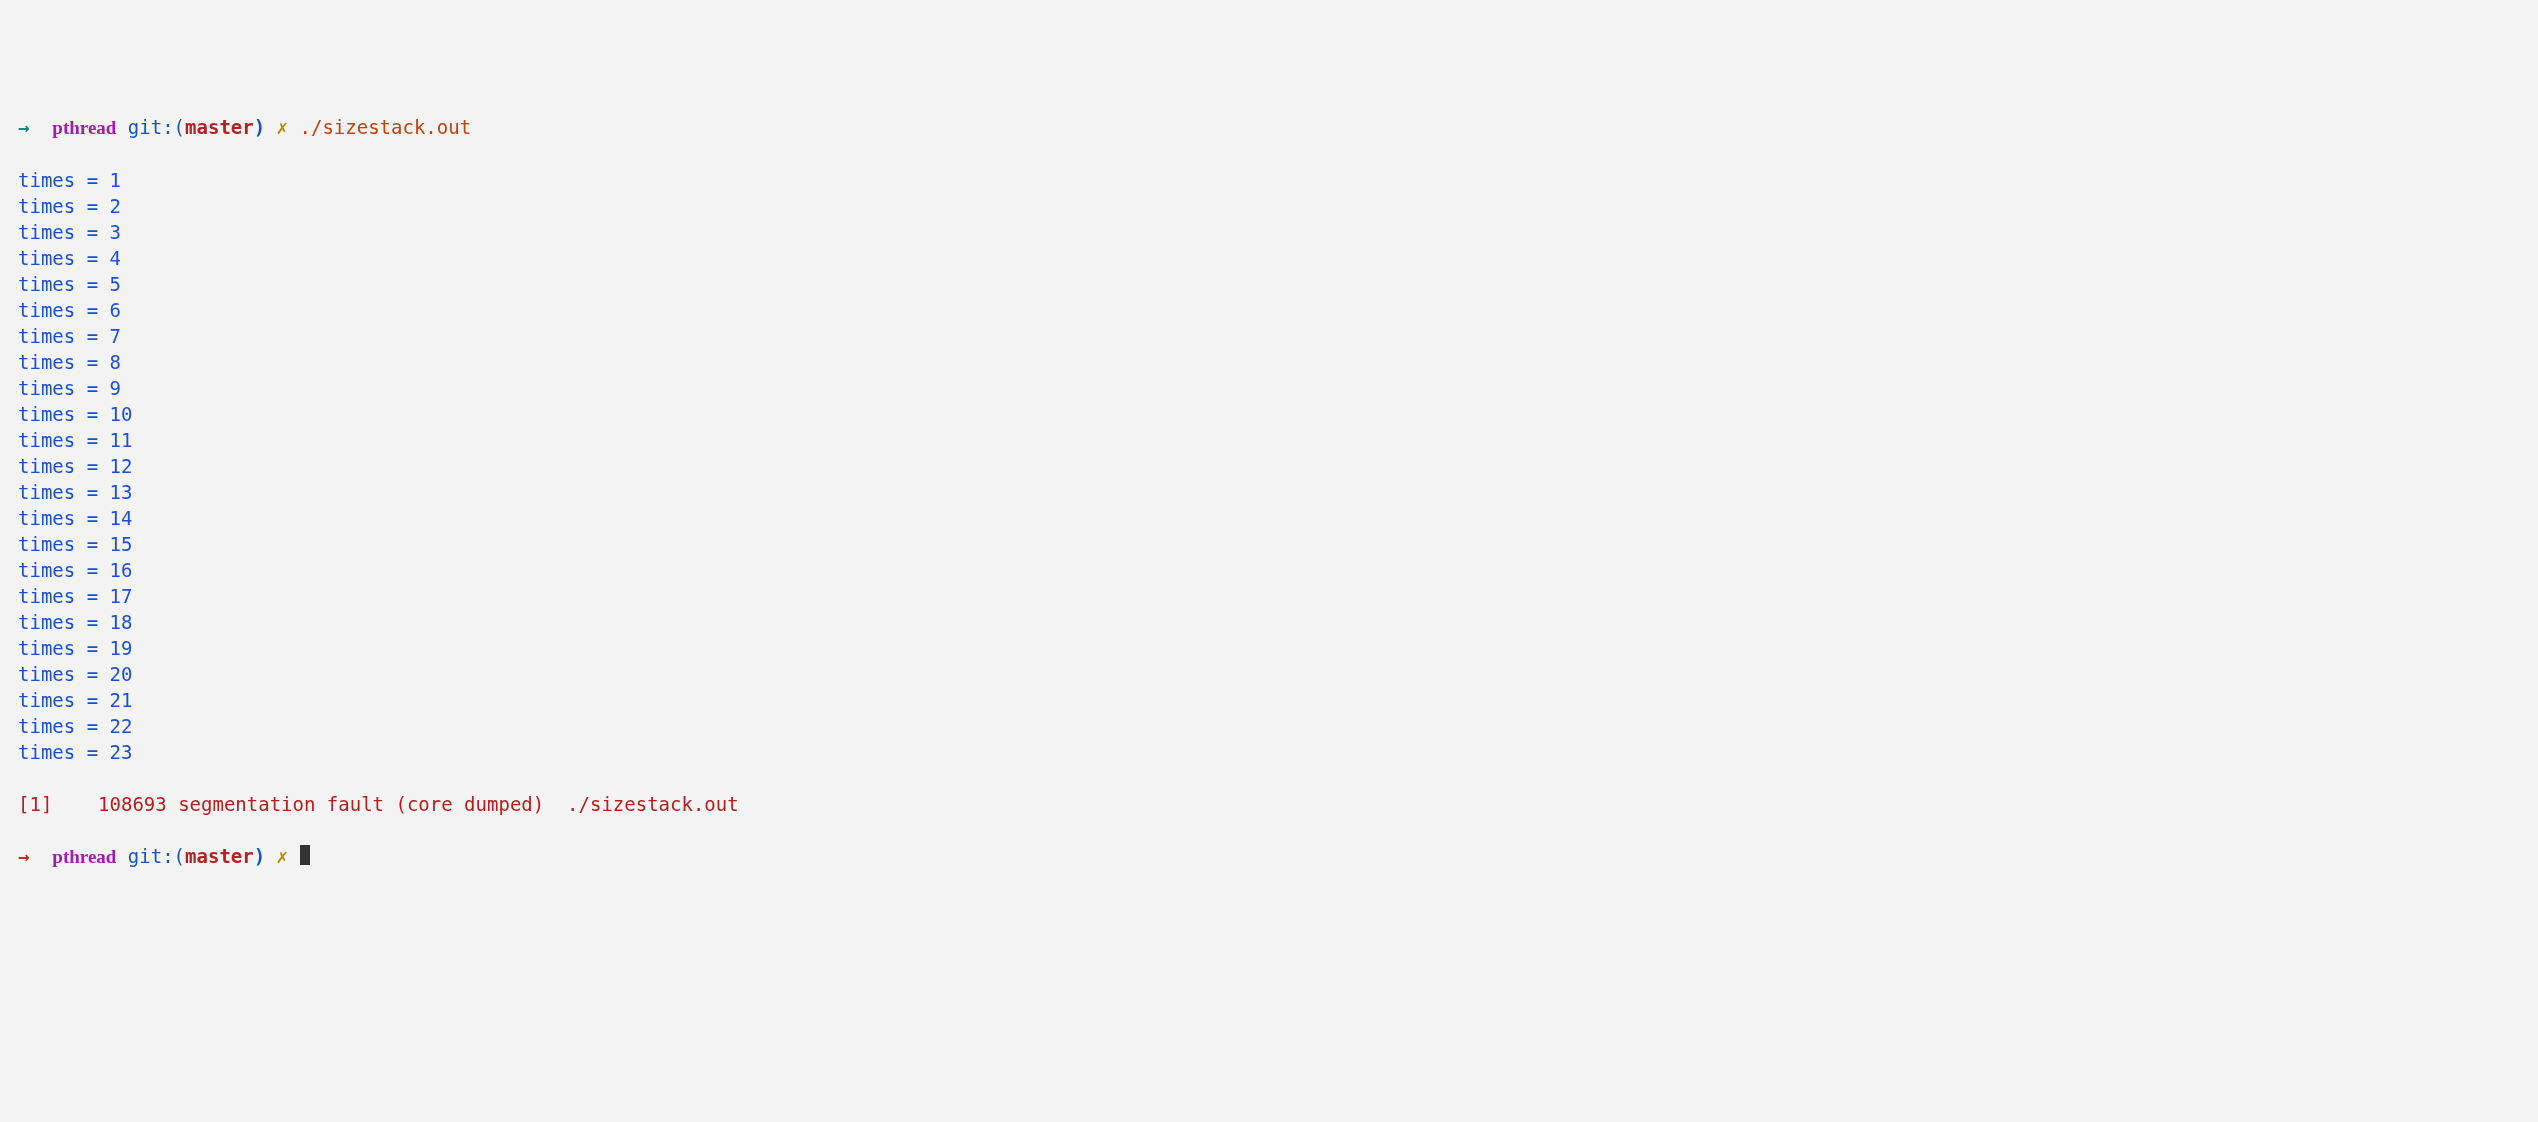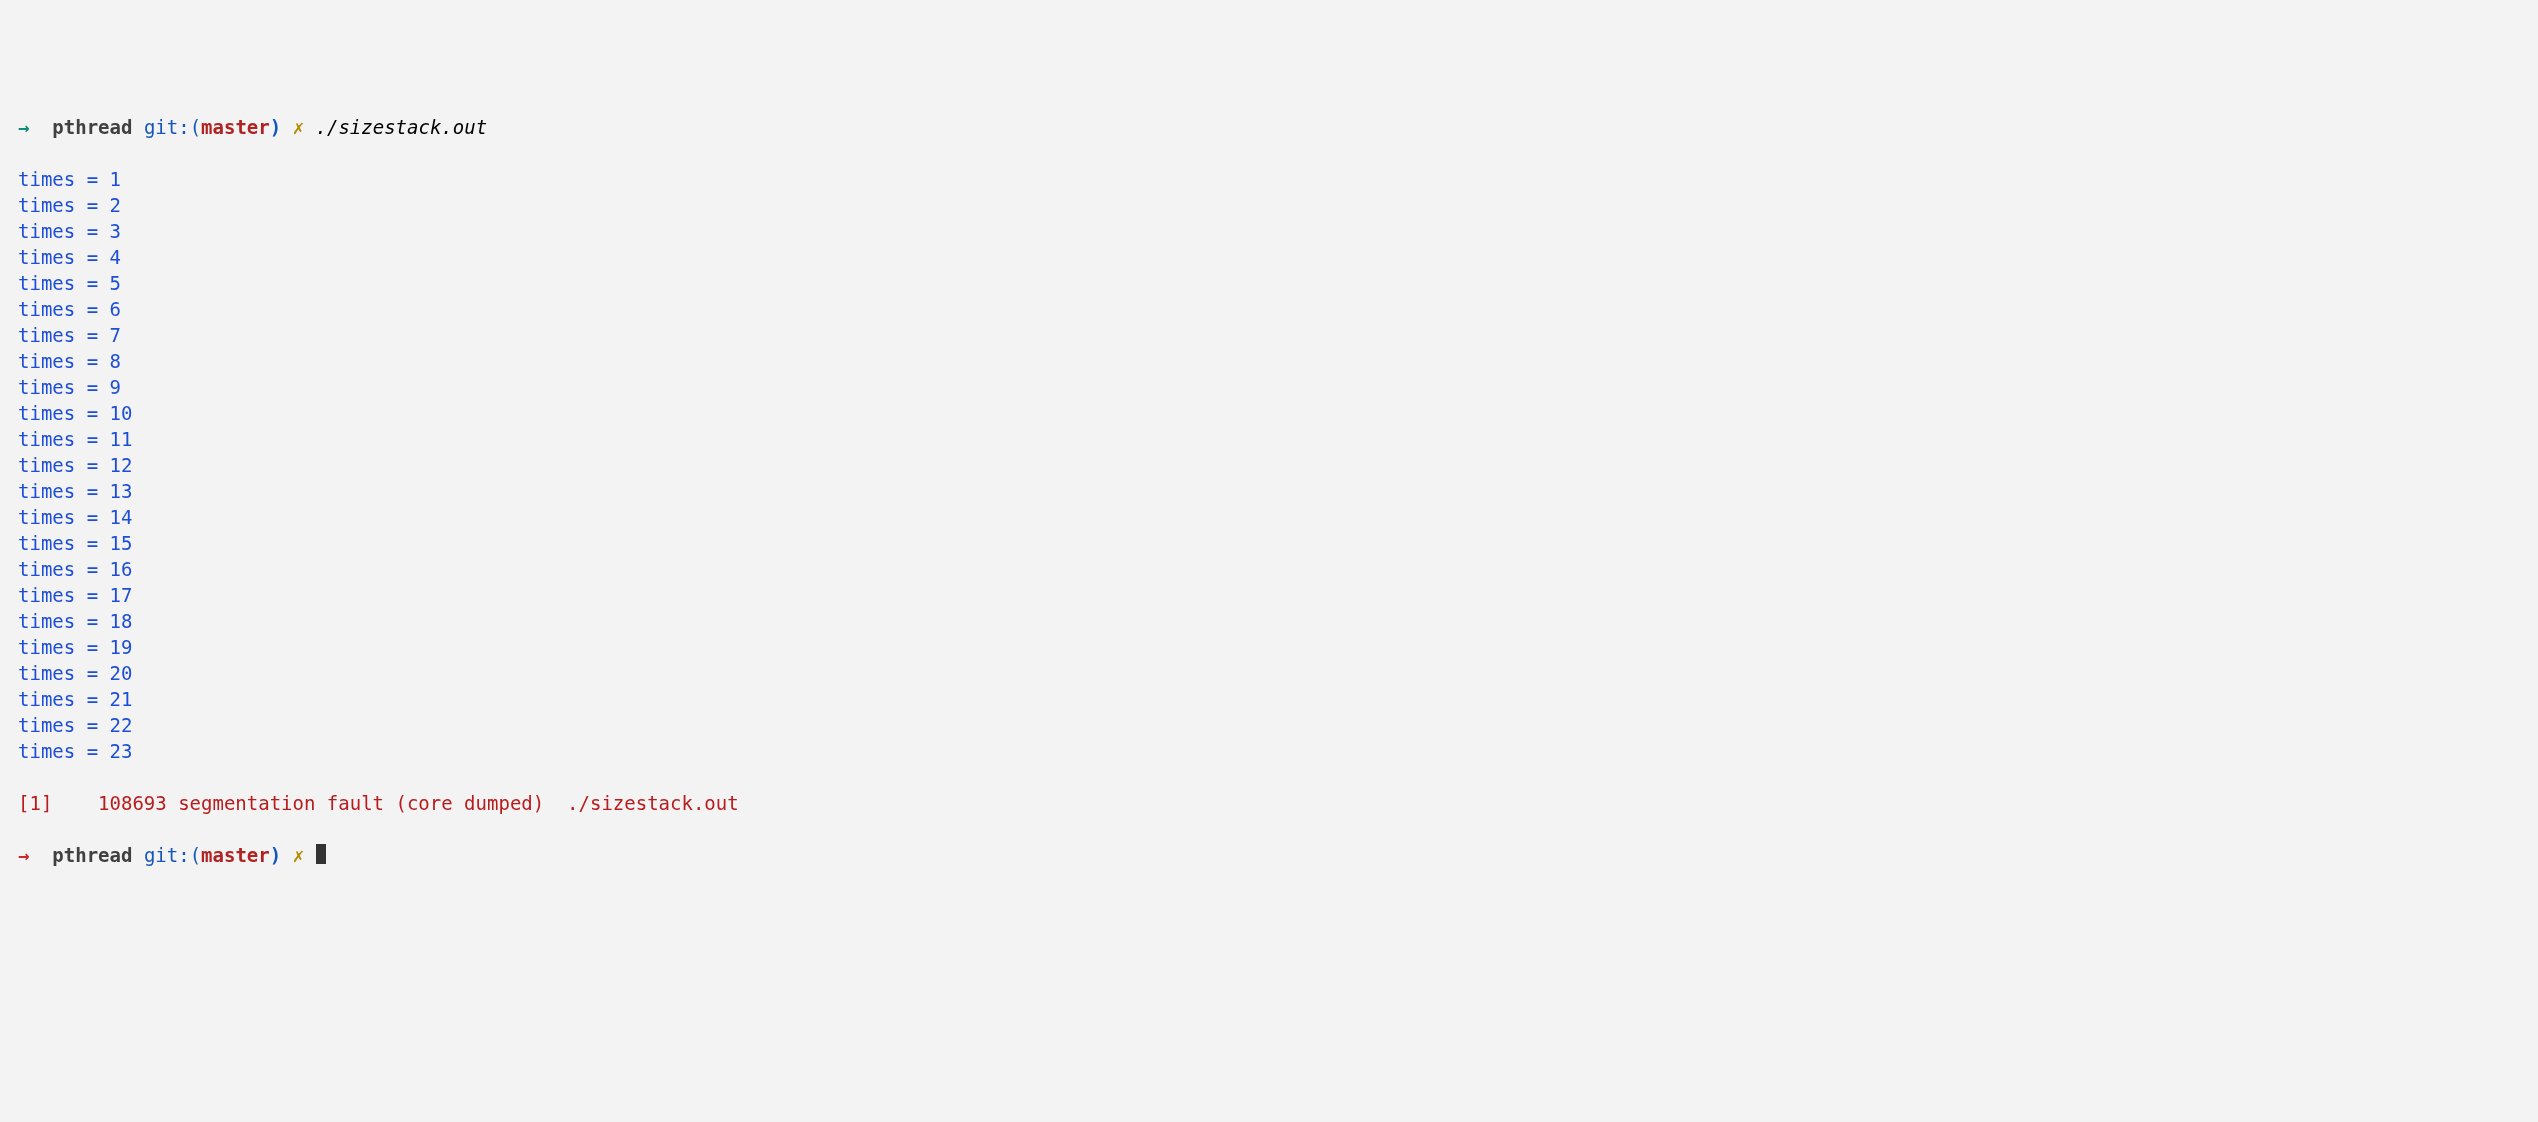--- a/index.html
+++ b/index.html
@@ -15,7 +15,7 @@
     .line { white-space: pre; }
     .arrow-green { color: #0f8c7a; font-weight: bold; }
     .arrow-red  { color: #c72c2c; font-weight: bold; }
-    .dir        { color: #404040; font-weight: bold; }
+    .dir        { color: #a21caf; font-weight: bold; font-family: Liberation Serif, serif; }
     .git-prefix { color: #1757bd; font-weight: normal; }
     .branch     { color: #b22222; font-weight: bold; }
     .git-suffix { color: #1757bd; font-weight: bold; }

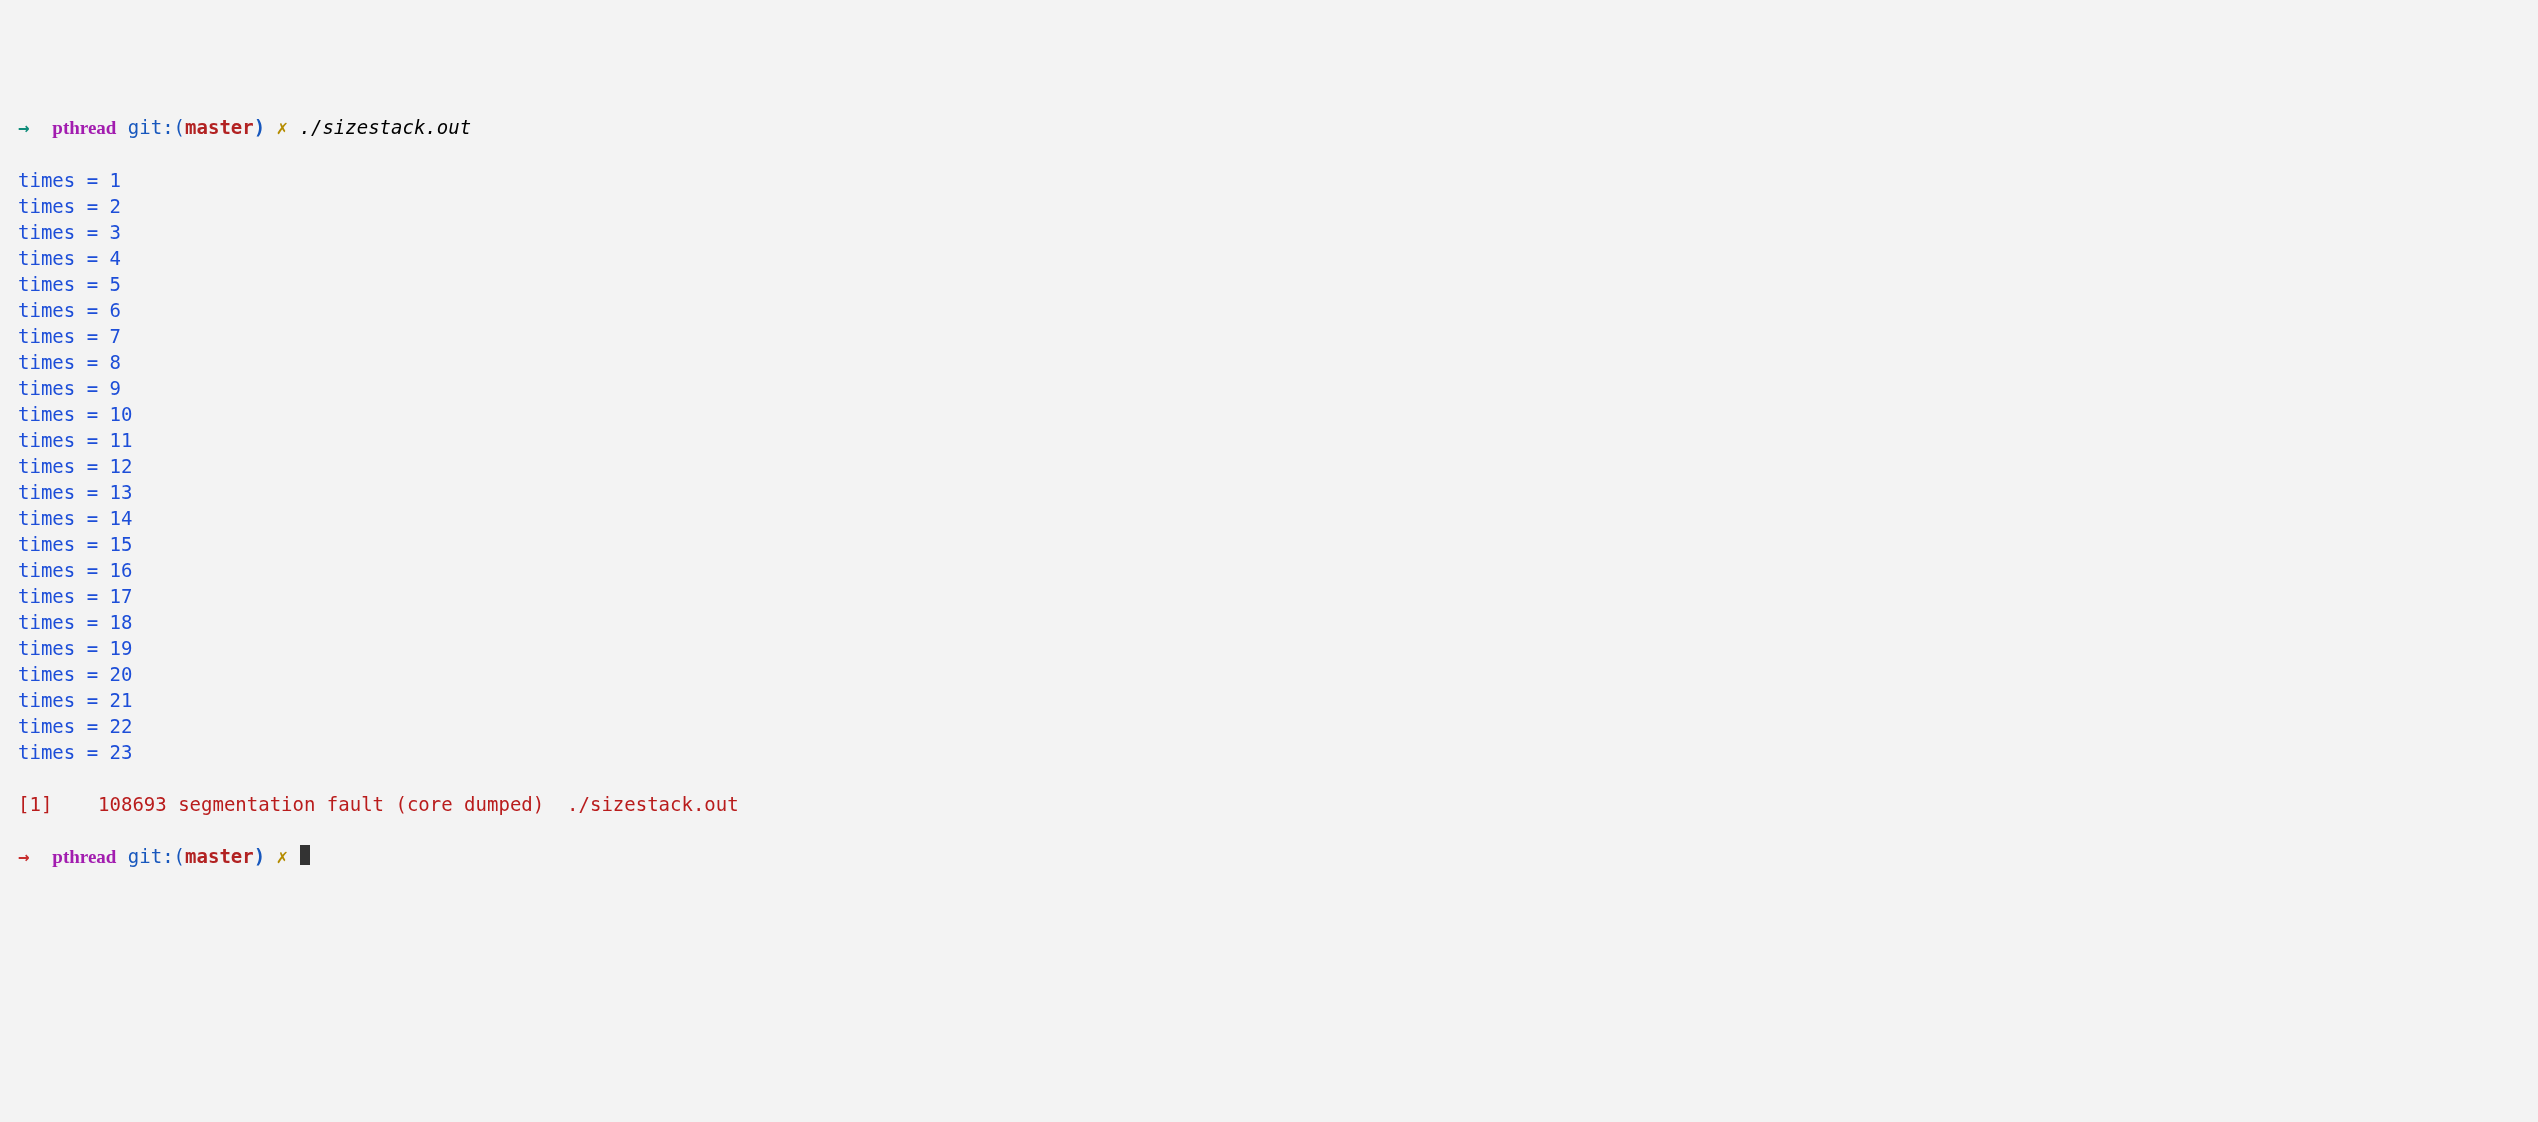--- a/index.html
+++ b/index.html
@@ -20,7 +20,7 @@
     .branch     { color: #b22222; font-weight: bold; }
     .git-suffix { color: #1757bd; font-weight: bold; }
     .x-mark     { color: #b58c00; font-weight: bold; }
-    .cmd        { color: #000000; font-style: italic; }
+    .cmd        { color: #c2410c; }
     .out        { color: #1d4ed8; }
     .fault      { color: #b91c1c; }
     .cursor {

